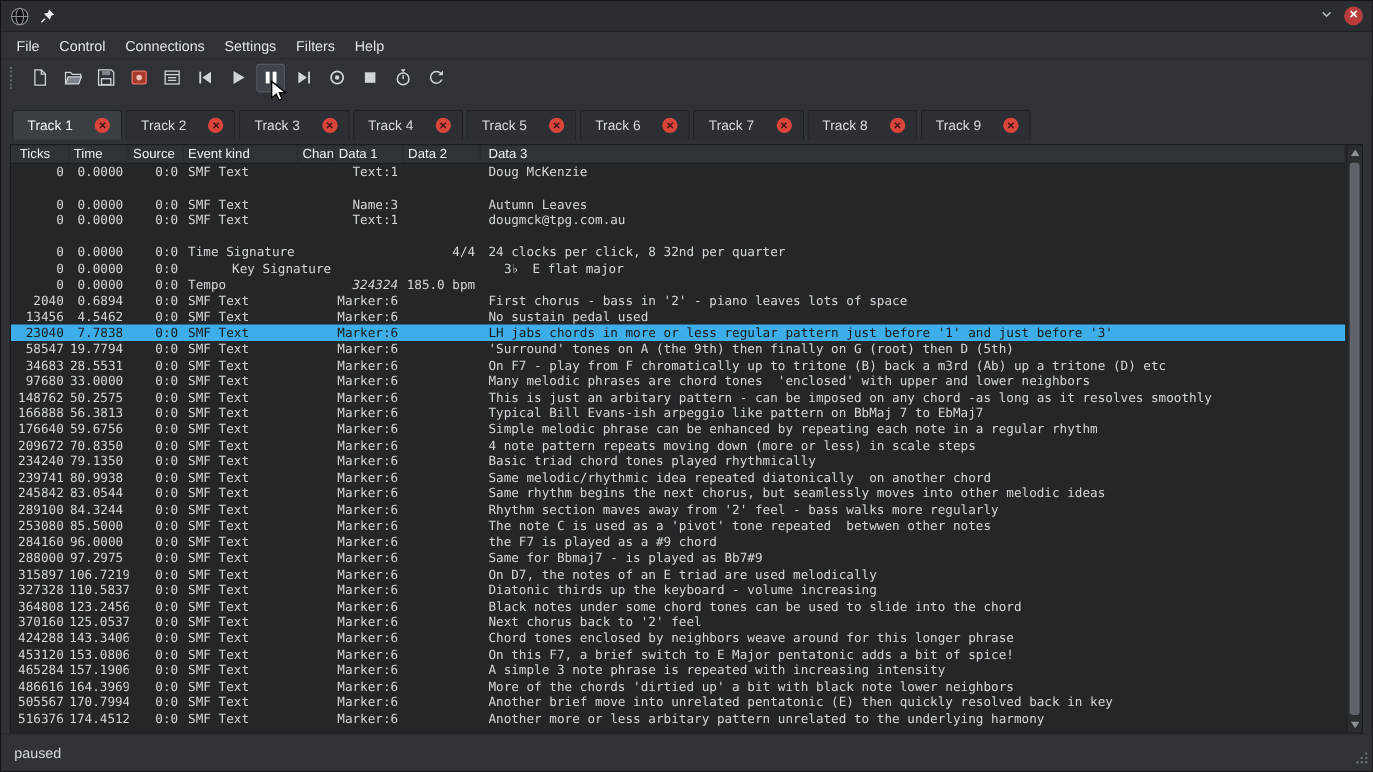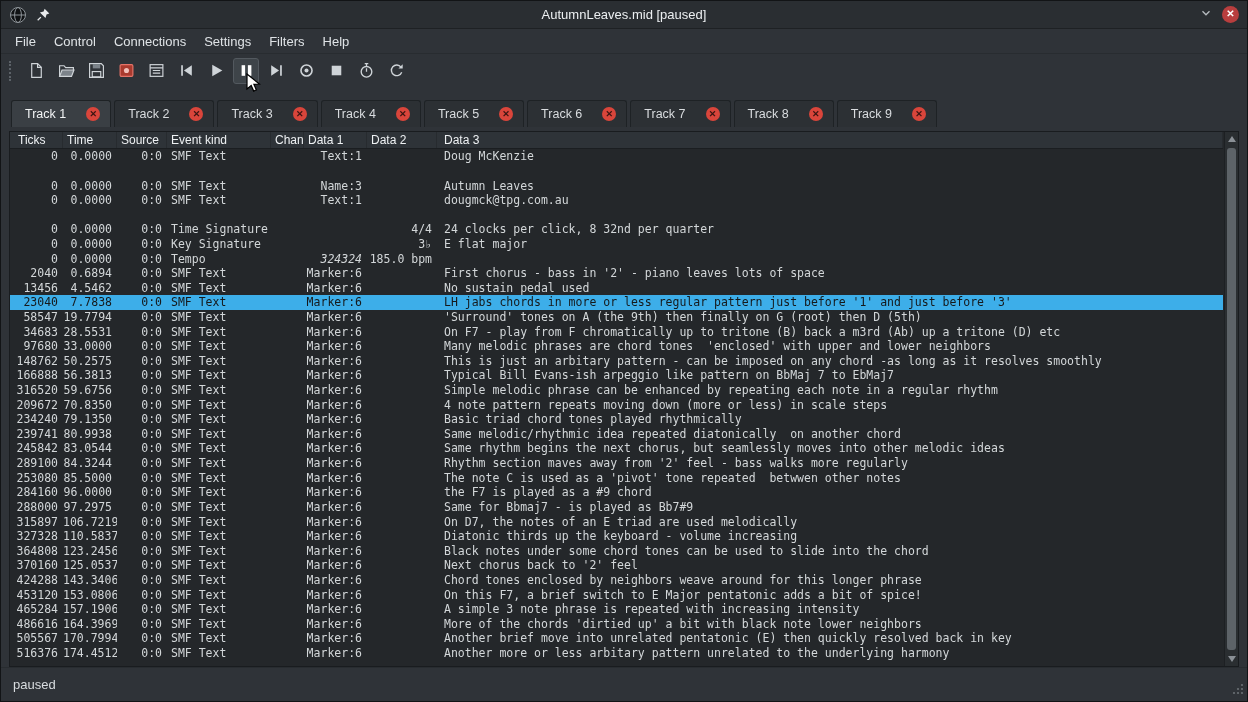--- a/index.html
+++ b/index.html
@@ -78,7 +78,6 @@
           </svg>
       </span>
     </div>
-    <div class="tb-title">AutumnLeaves.mid [paused]</div>
     <div class="tb-right">
       <span>
         <svg width="14" height="14" viewBox="0 0 16 16">

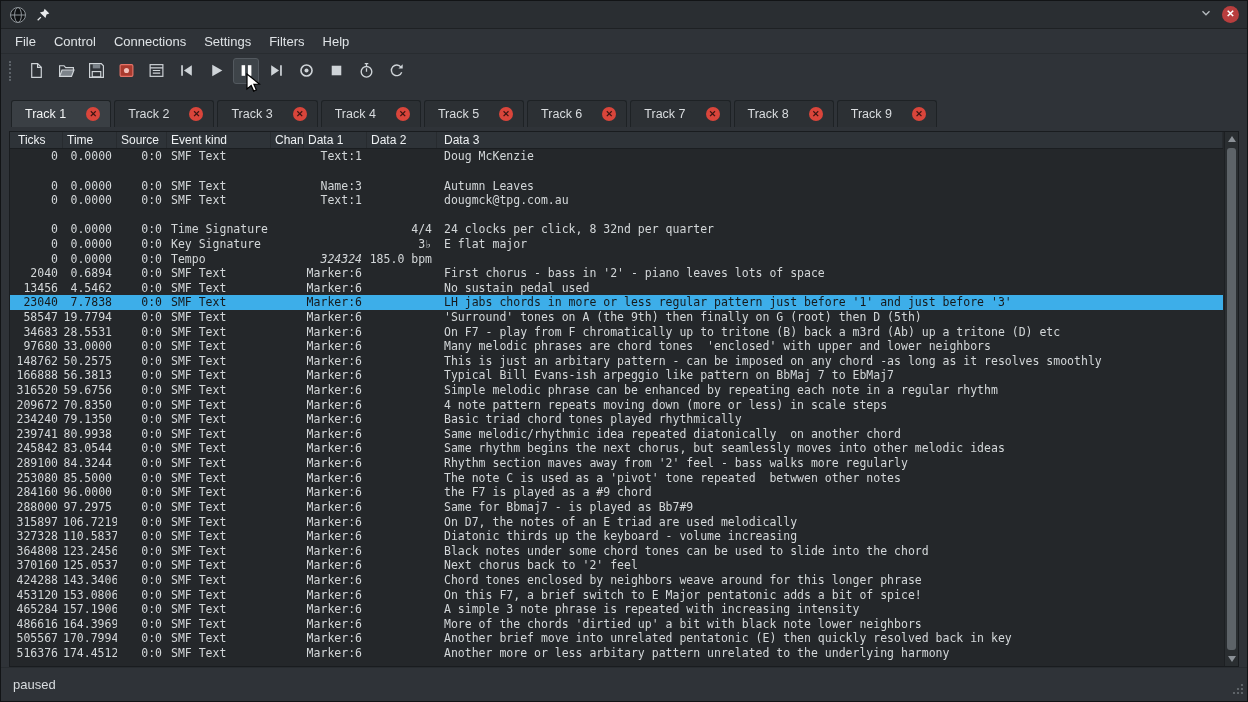--- a/index.html
+++ b/index.html
@@ -295,7 +295,7 @@
           <span class="c c-r" style="width: 53px;">0</span>
           <span class="c c-r" style="width: 54px;">0.0000</span>
           <span class="c c-r" style="width: 50px;">0:0</span>
-          <span class="c c-l" style="width: 104px;">Key Signature</span>
+          <span class="c c-l" style="width: 104px; margin-left: 40px;">Key Signature</span>
           <span class="c c-r" style="width: 33px;"></span>
           <span class="c c-r" style="width: 63px;"></span>
           <span class="c c-r" style="width: 70px;">3♭</span>

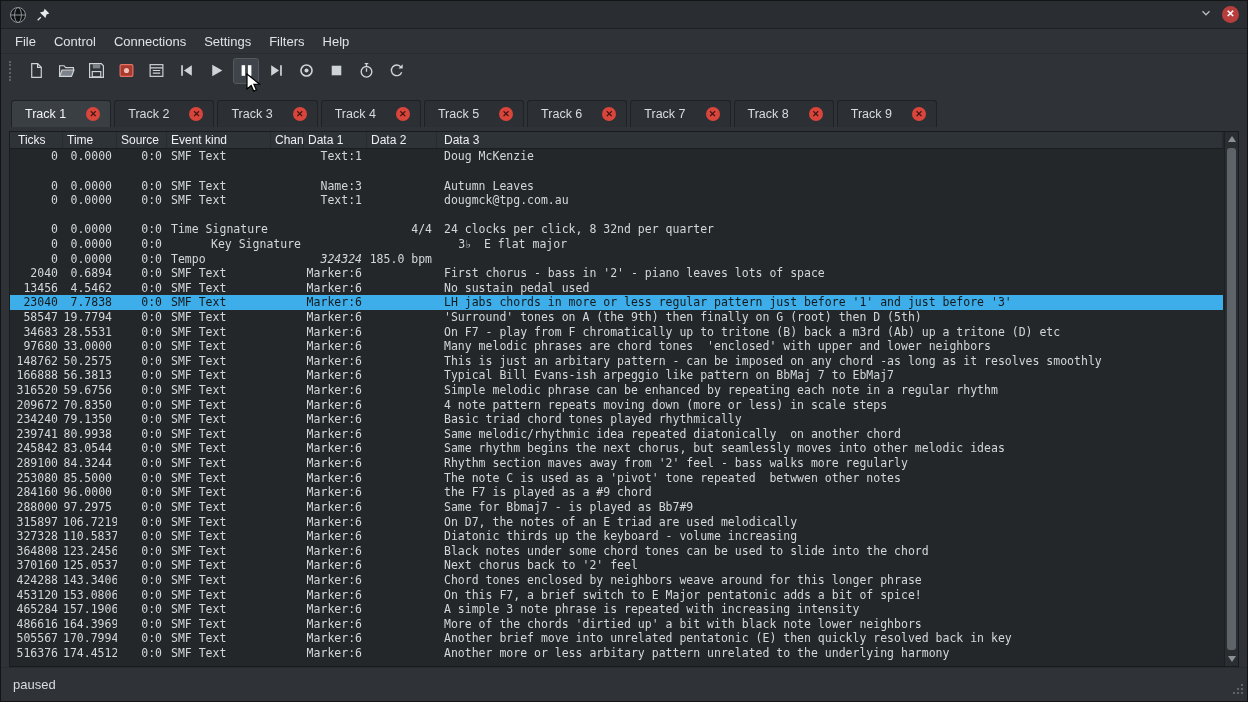--- a/index.html
+++ b/index.html
@@ -392,7 +392,7 @@
           <span class="c c-l last">Typical Bill Evans-ish arpeggio like pattern on BbMaj 7 to EbMaj7</span>
         </div>
         <div class="trow">
-          <span class="c c-r" style="width: 53px;">316520</span>
+          <span class="c c-r" style="width: 53px;">176640</span>
           <span class="c c-r" style="width: 54px;">59.6756</span>
           <span class="c c-r" style="width: 50px;">0:0</span>
           <span class="c c-l" style="width: 104px;">SMF Text</span>

